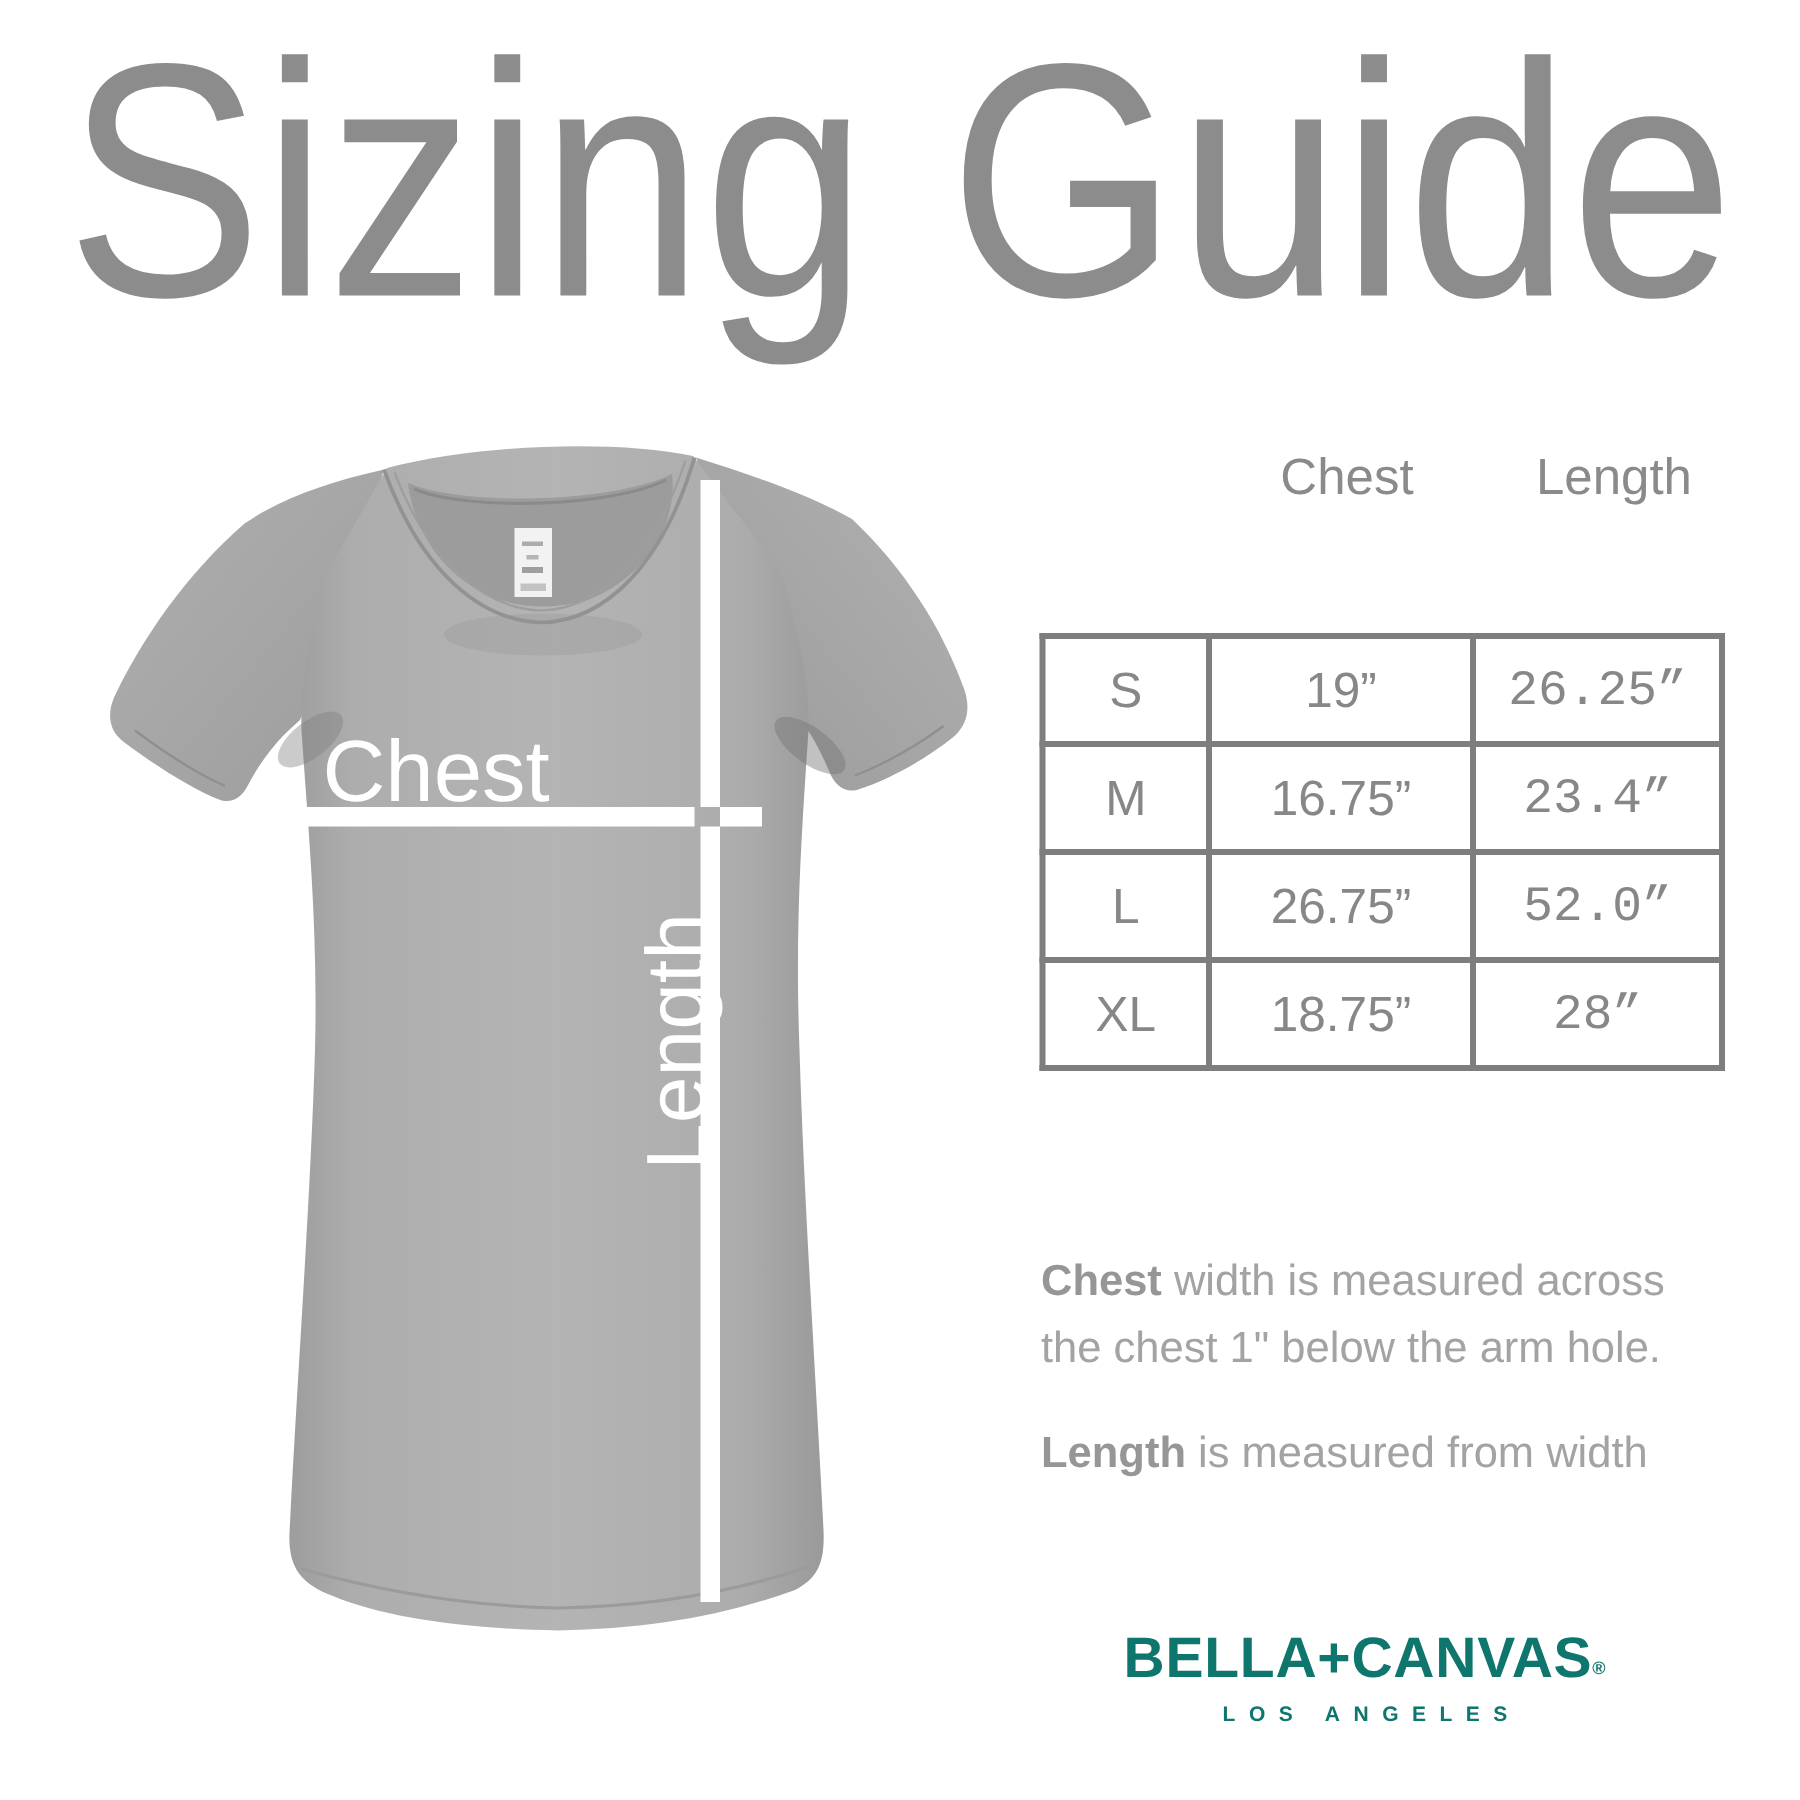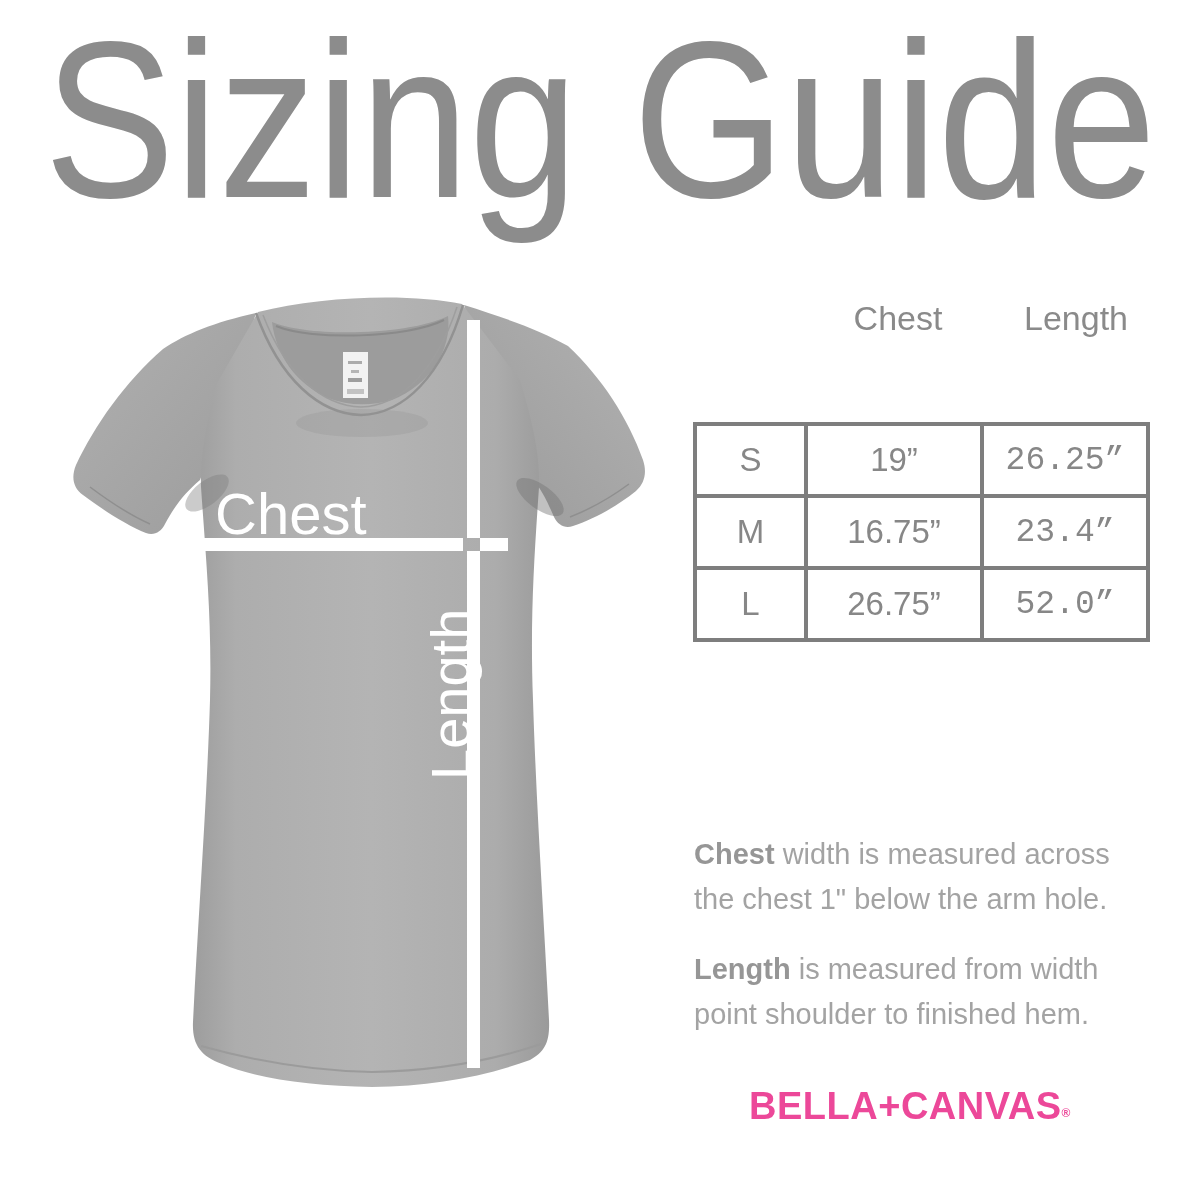--- a/index.html
+++ b/index.html
@@ -194,6 +194,11 @@
       <td class="c-chest">26.75”</td>
       <td class="c-length">52.0”</td>
     </tr>
+    <tr>
+      <td class="c-size">XL</td>
+      <td class="c-chest">18.75”</td>
+      <td class="c-length">28”</td>
+    </tr>
   </tbody>
 </table>
 

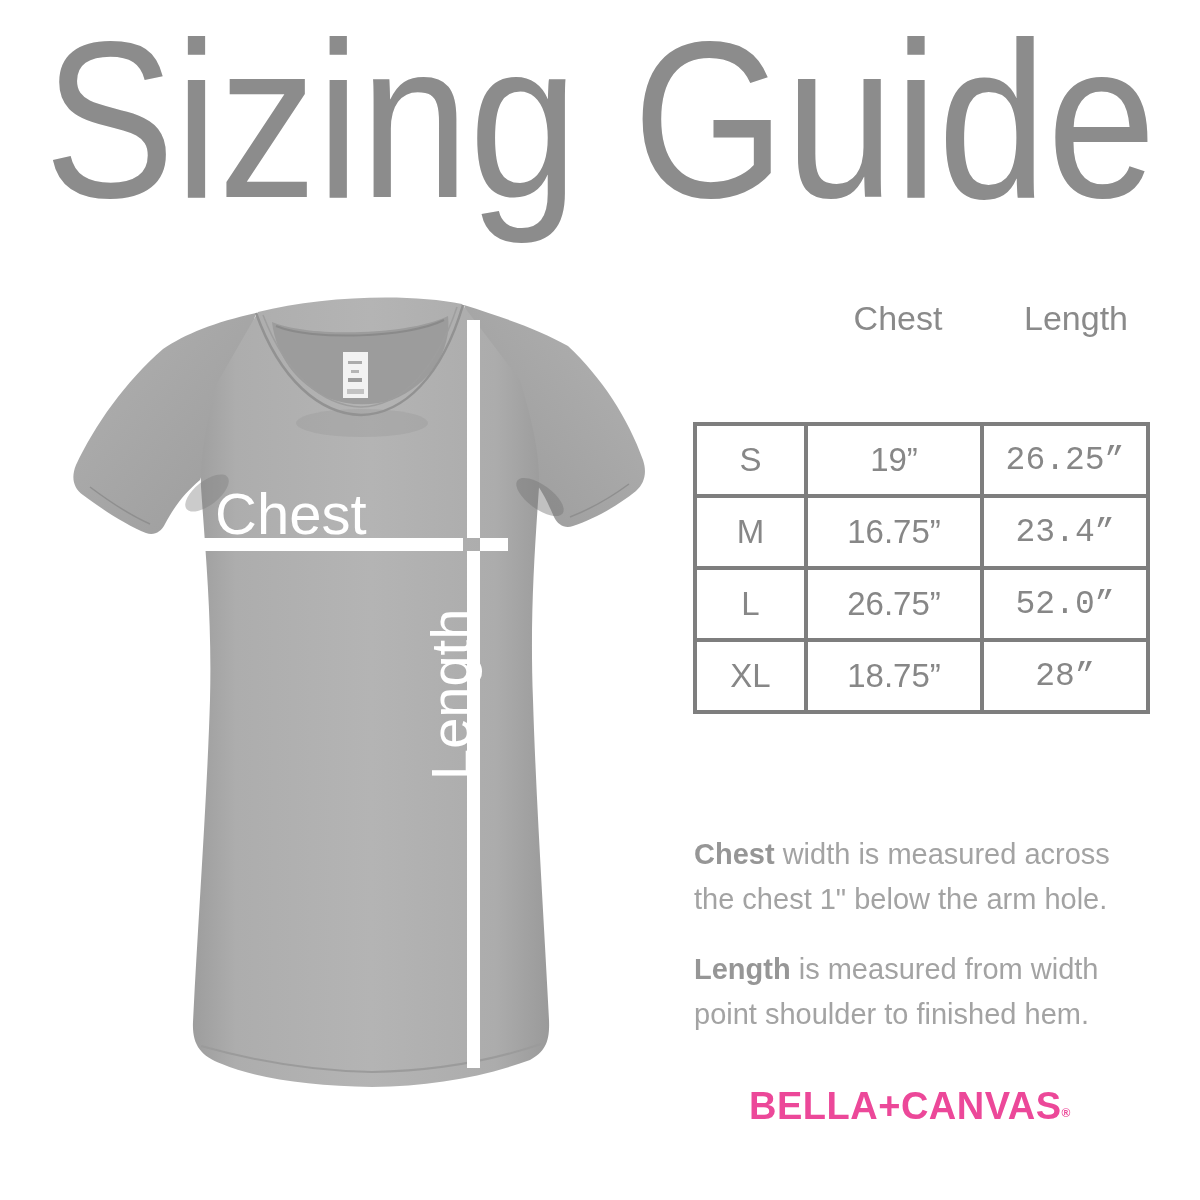--- a/index.html
+++ b/index.html
@@ -208,7 +208,6 @@
 </p>
 <p id="note-length" class="abs note">
   <strong>Length</strong><span> is measured from width</span><br>
-  <span>point shoulder to finished hem.</span>
 </p>
 
 <div id="brand" class="abs">

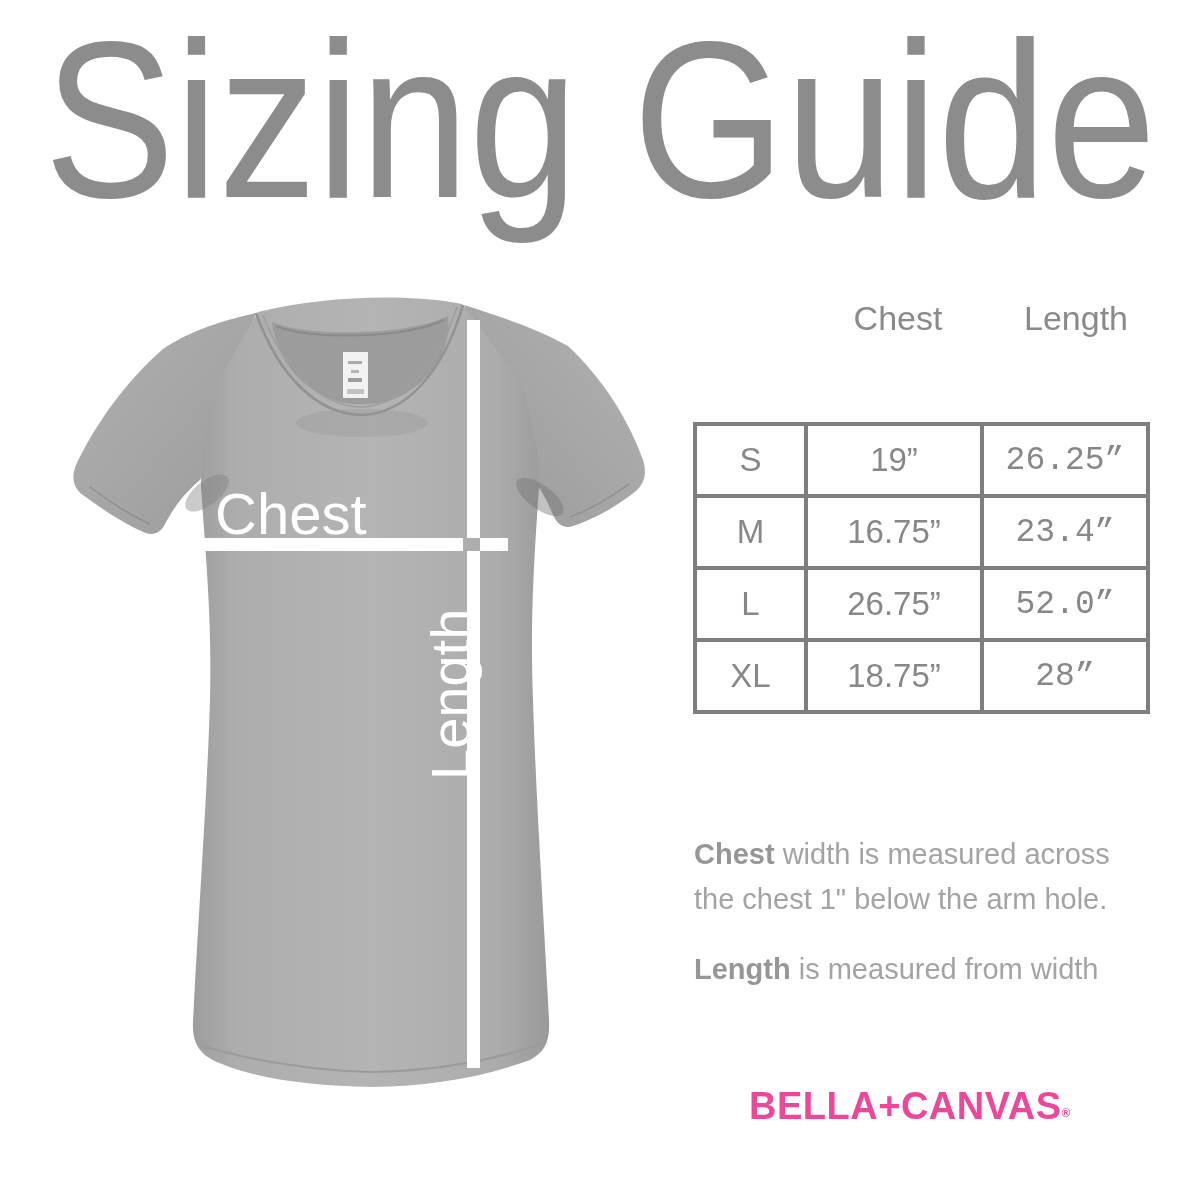--- a/index.html
+++ b/index.html
@@ -59,7 +59,7 @@
   #brand {
     left: 720px; top: 1085px; width: 380px;
     text-align: center;
-    color: #ec4899;
+    color: #0f766e;
   }
   #brand .brand-name {
     font-size: 38px; font-weight: 700; letter-spacing: 0.5px;

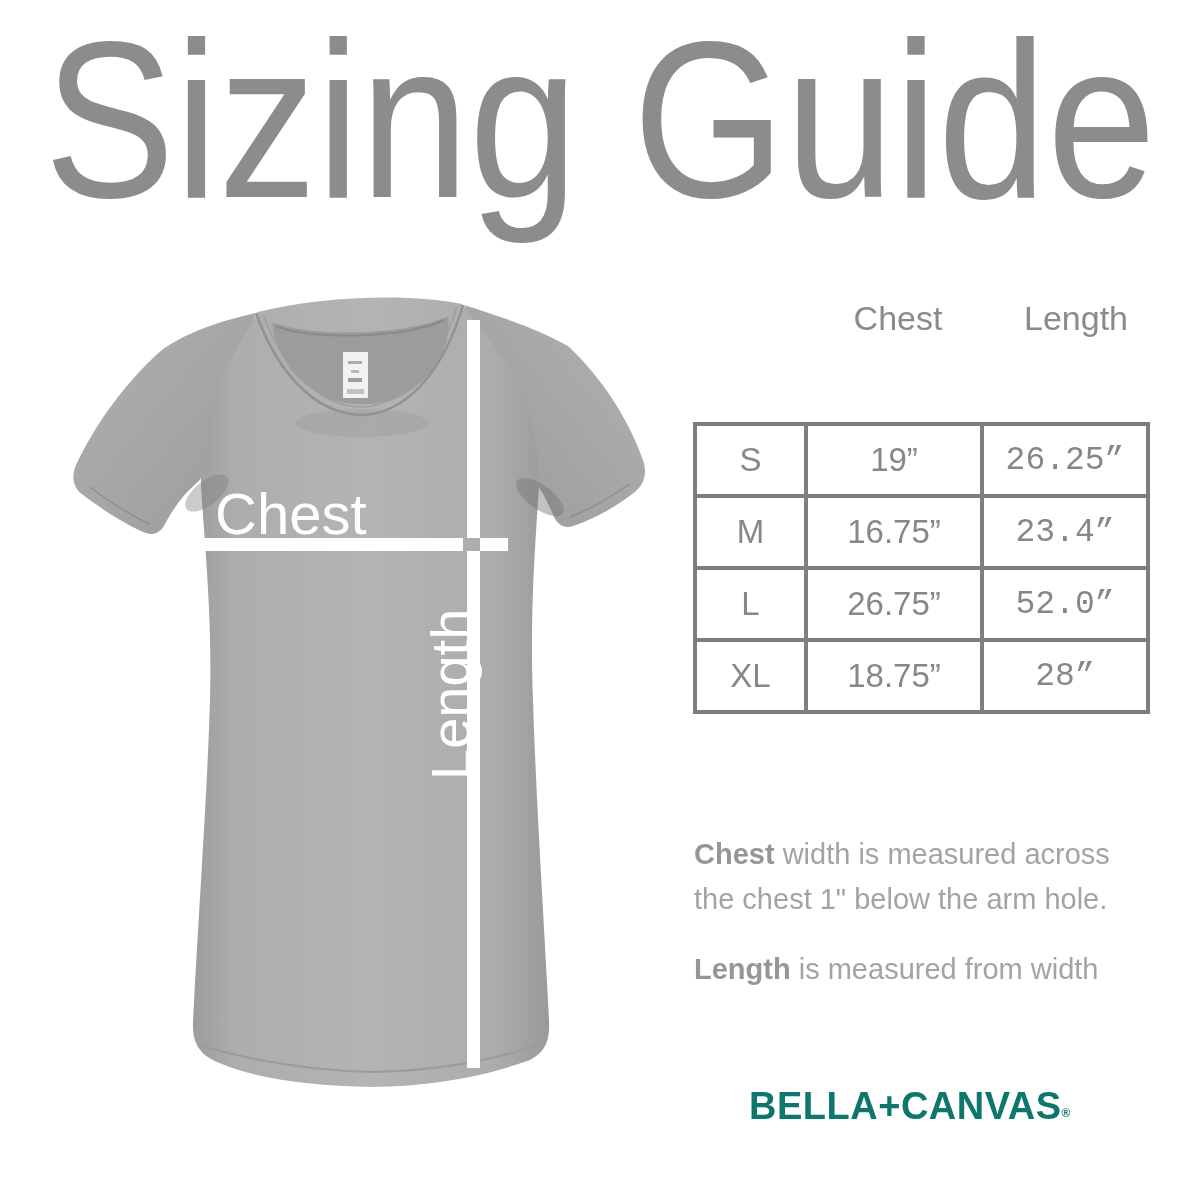--- a/index.html
+++ b/index.html
@@ -212,6 +212,7 @@
 
 <div id="brand" class="abs">
   <div class="brand-name"><span>BELLA+CANVAS</span><span class="reg">®</span></div>
+  <div class="brand-sub">LOS ANGELES</div>
 </div>
 
 </body></html>

